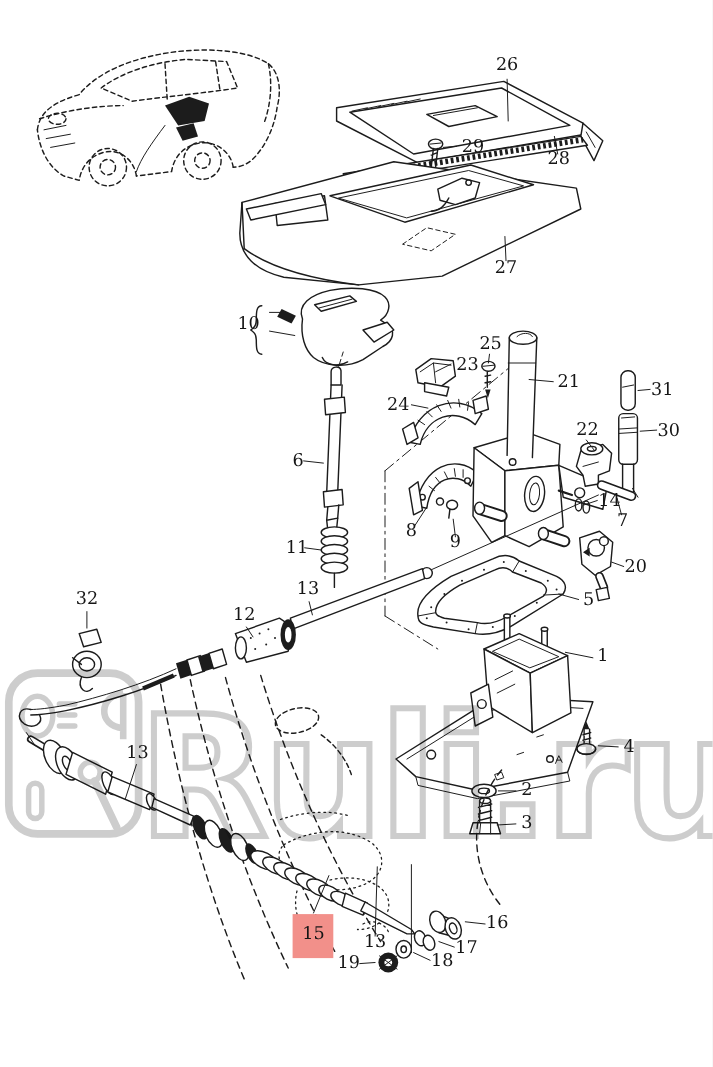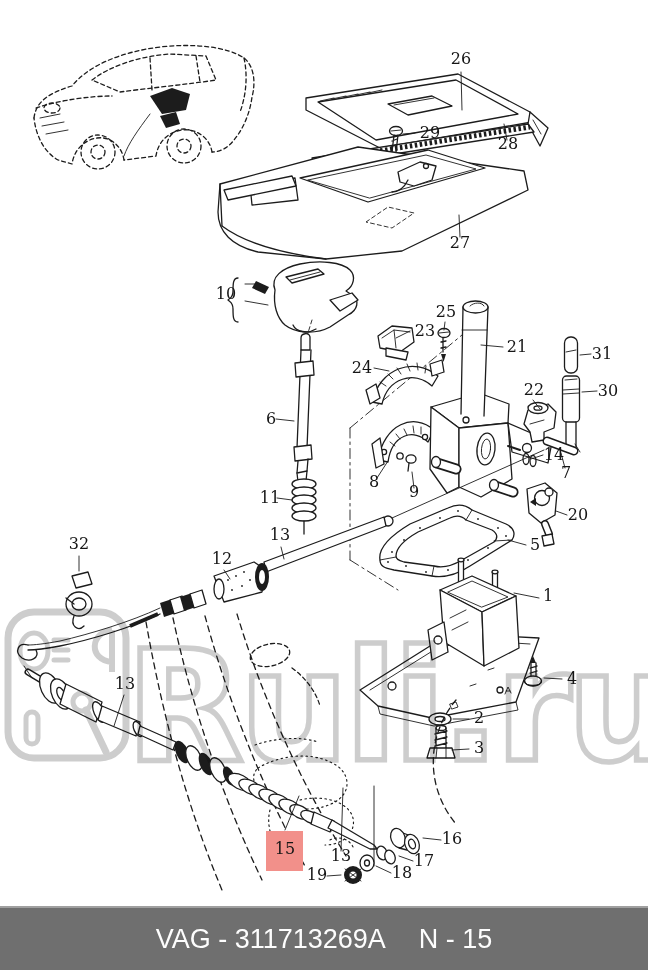--- a/index.html
+++ b/index.html
@@ -441,10 +441,6 @@
     <text x="126" y="760" font-family="DejaVu Sans, sans-serif" font-size="153" font-weight="bold" letter-spacing="-4" fill="none" stroke="#c9c9c9" stroke-width="5.5">Ruli.ru</text>
   </svg>
 
-  <div class="footer" style="background: rgb(111, 111, 111); color: rgb(253, 253, 253);">
-    <span>VAG - 311713269A</span>
-    <span>N - 15</span>
-  </div>
 </div>
 
 </body></html>

